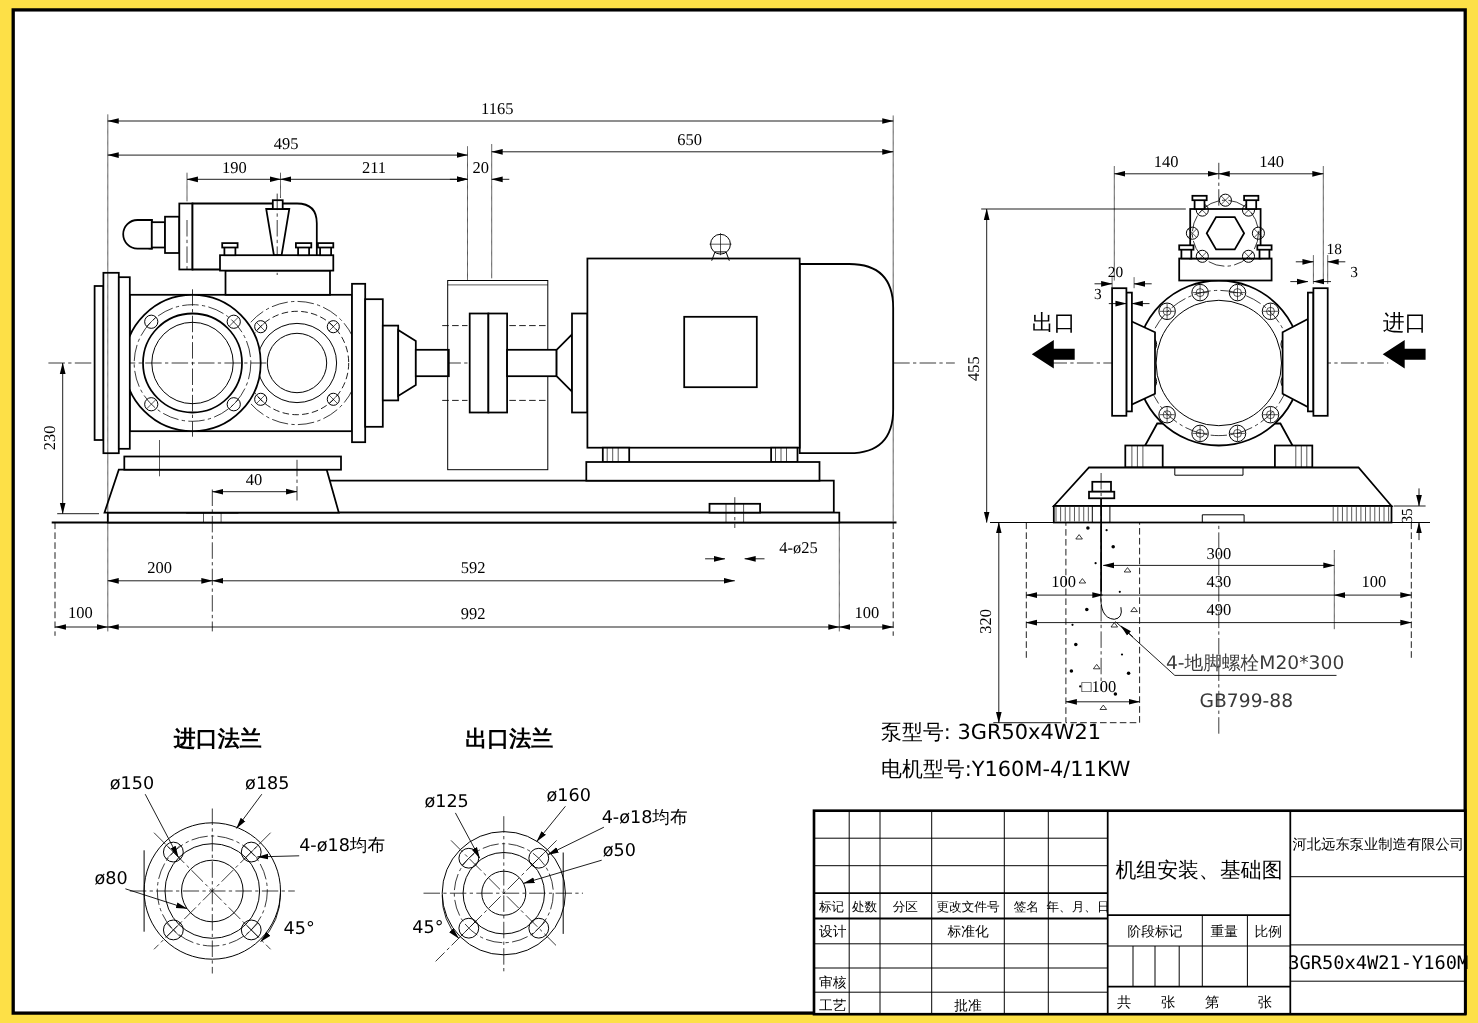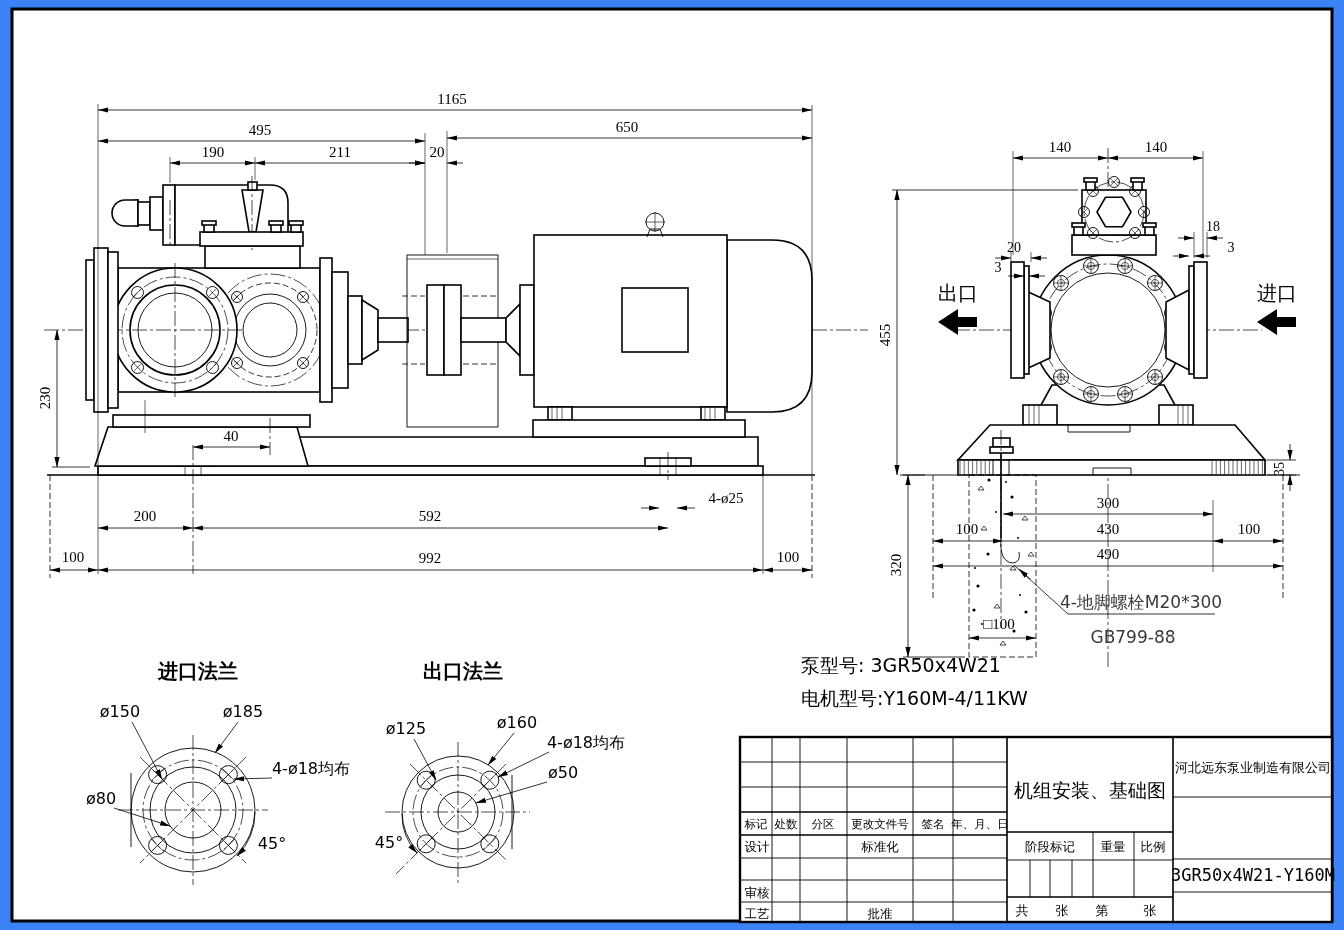--- a/index.html
+++ b/index.html
@@ -3,7 +3,7 @@
 <meta charset="utf-8">
 <style>
   html,body{margin:0;padding:0;background:#e8e8e8;}
-  .page{width:1344px;height:930px;background:#3b82f6;position:relative;margin:0 auto;
+  .page{width:1344px;height:930px;background:#fde047;position:relative;margin:0 auto;
         font-family:"Liberation Sans",sans-serif;}
   svg{position:absolute;left:0;top:0;}
   

